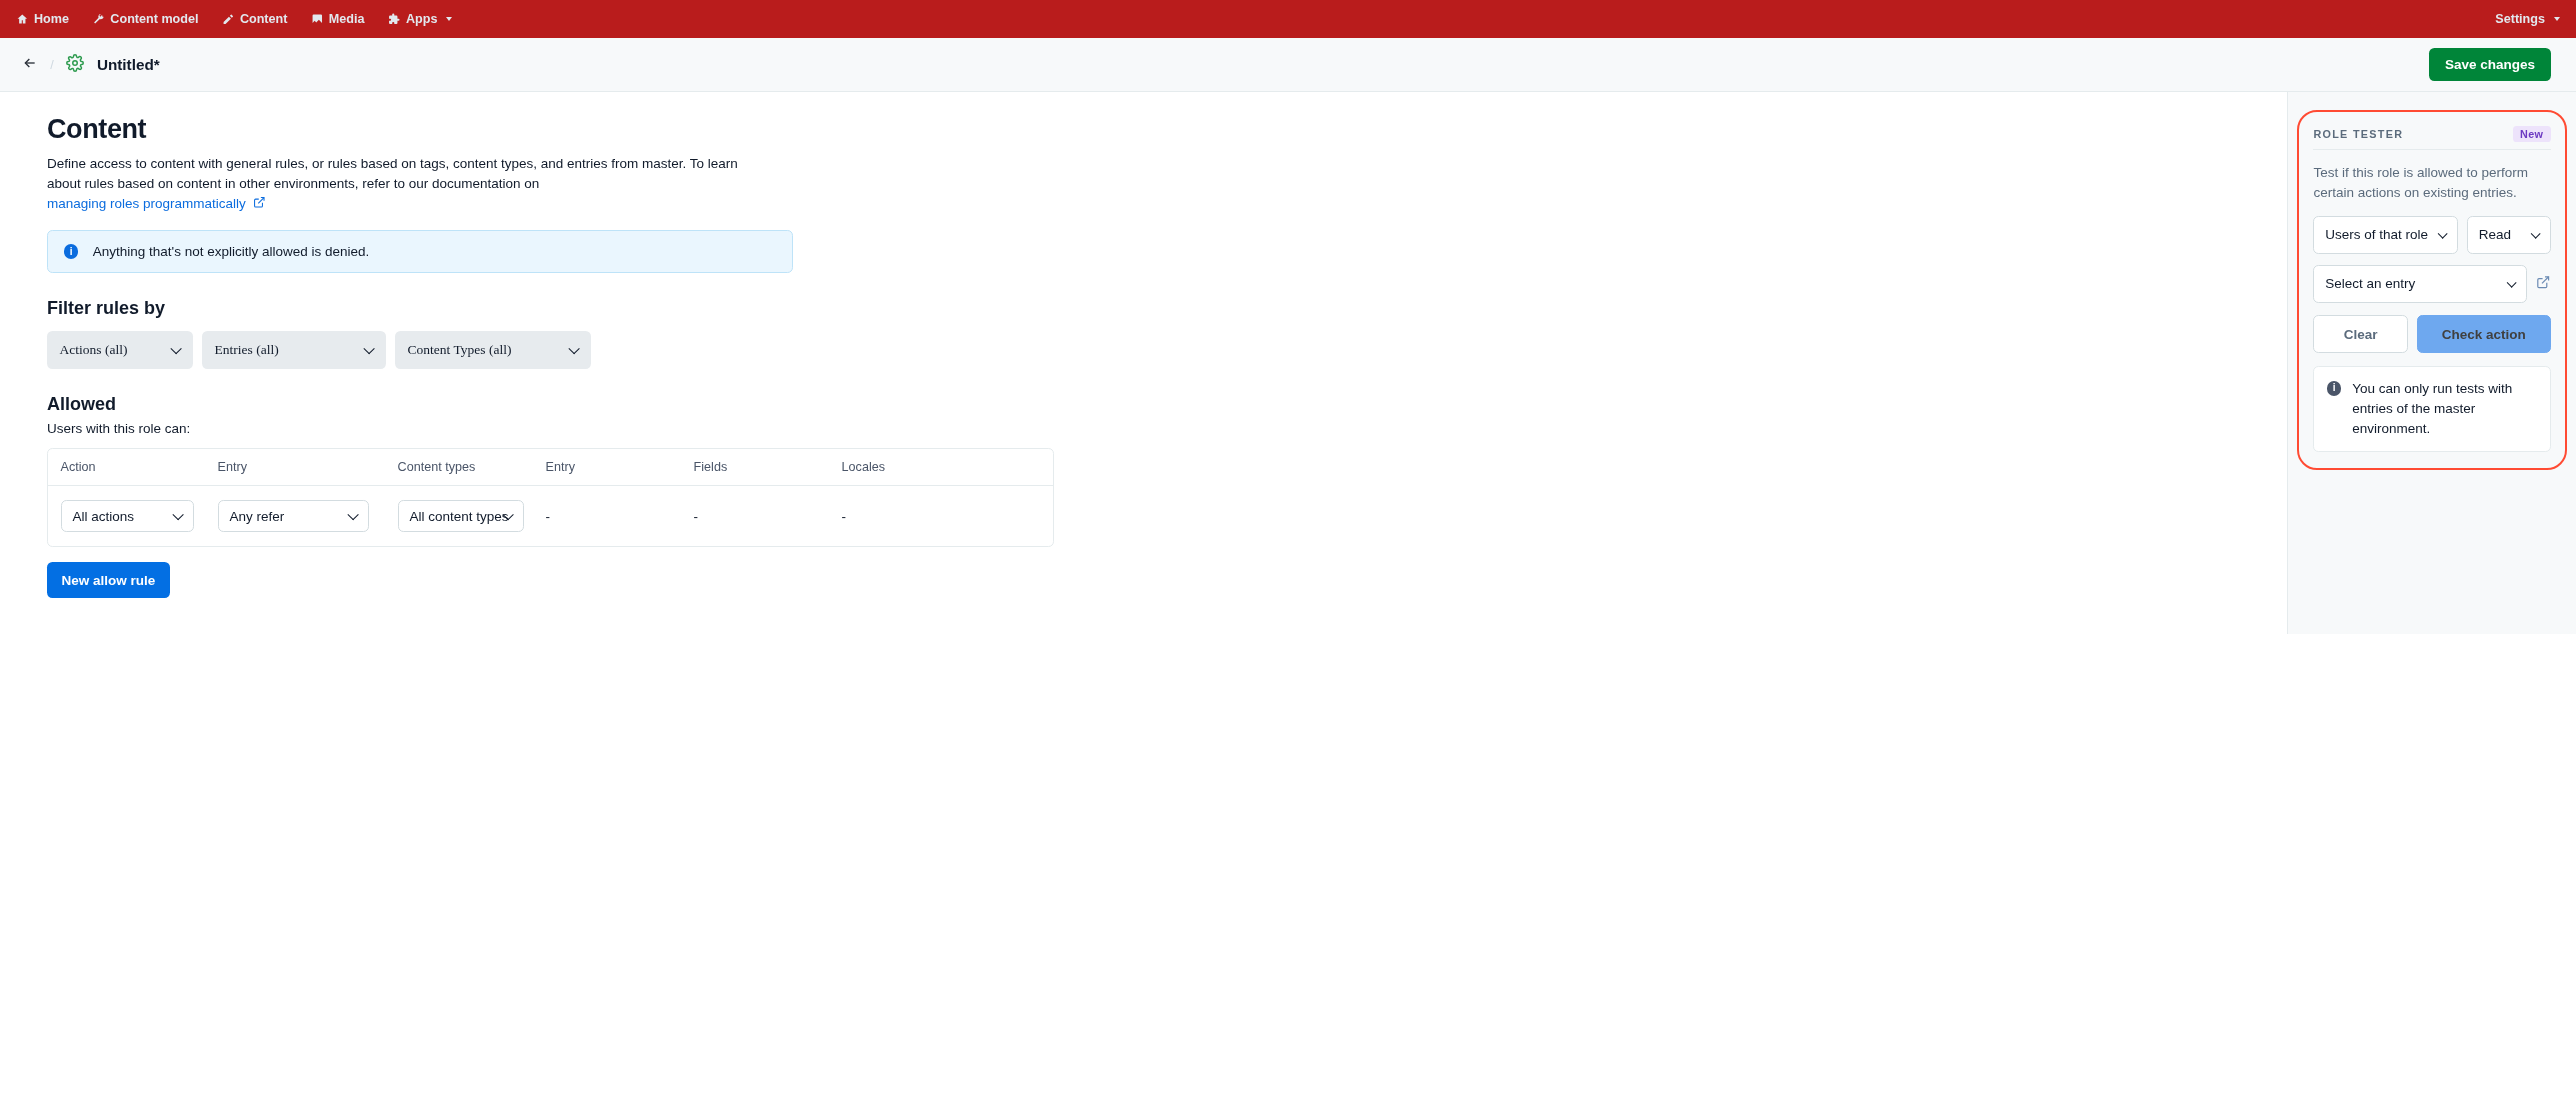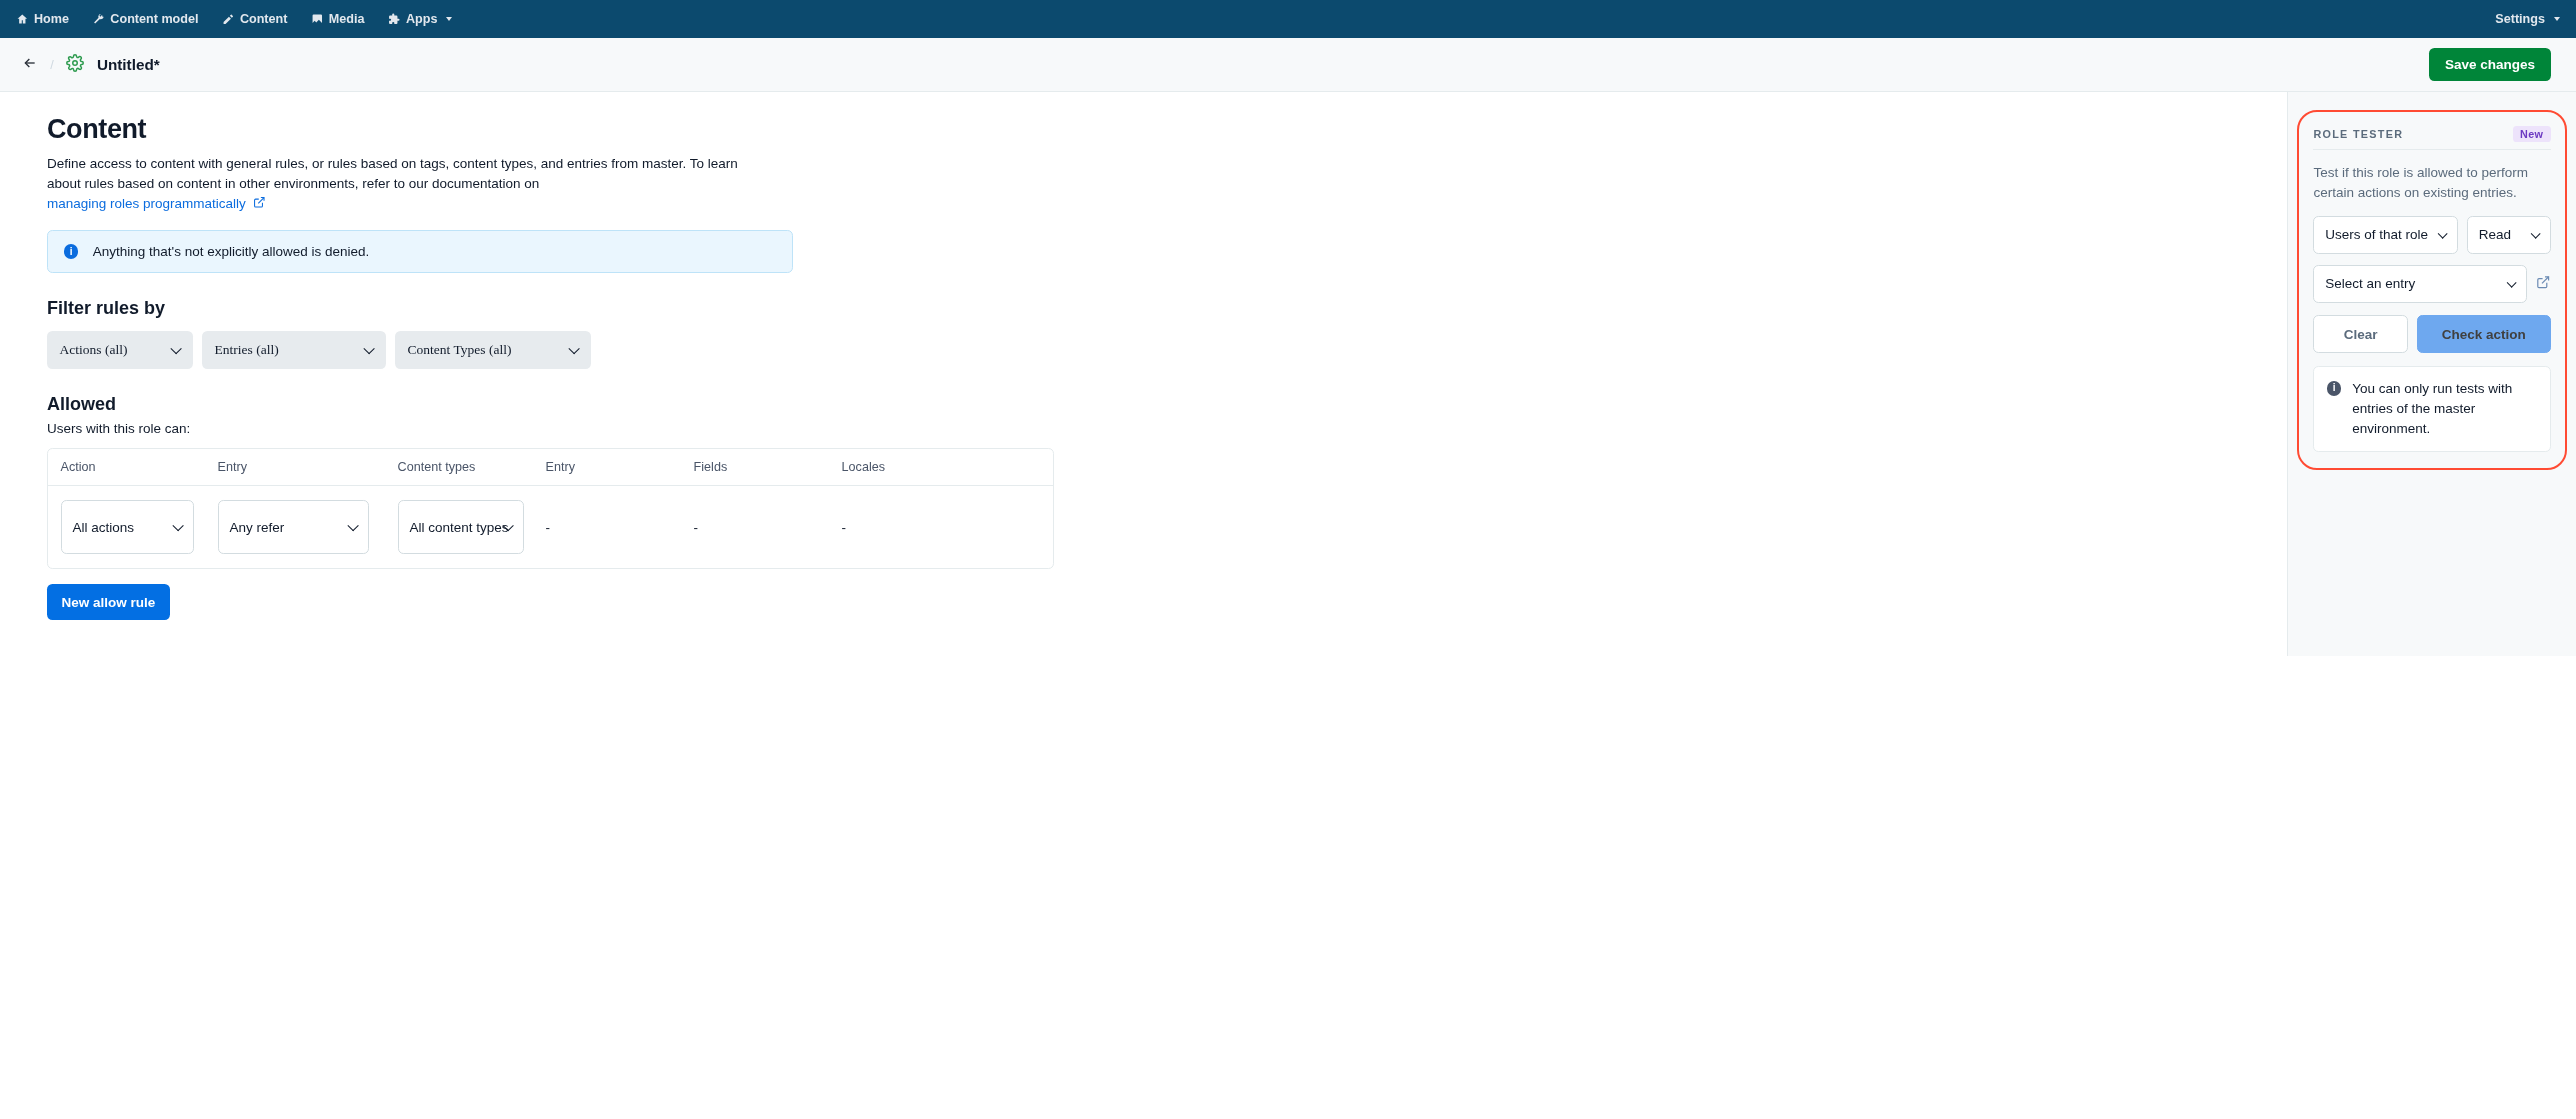--- a/index.html
+++ b/index.html
@@ -11,7 +11,7 @@
   }
   
   .topnav {
-    background: #0c4a6e;
+    background: #b91c1c;
     height: 38px;
     display: flex;
     align-items: center;

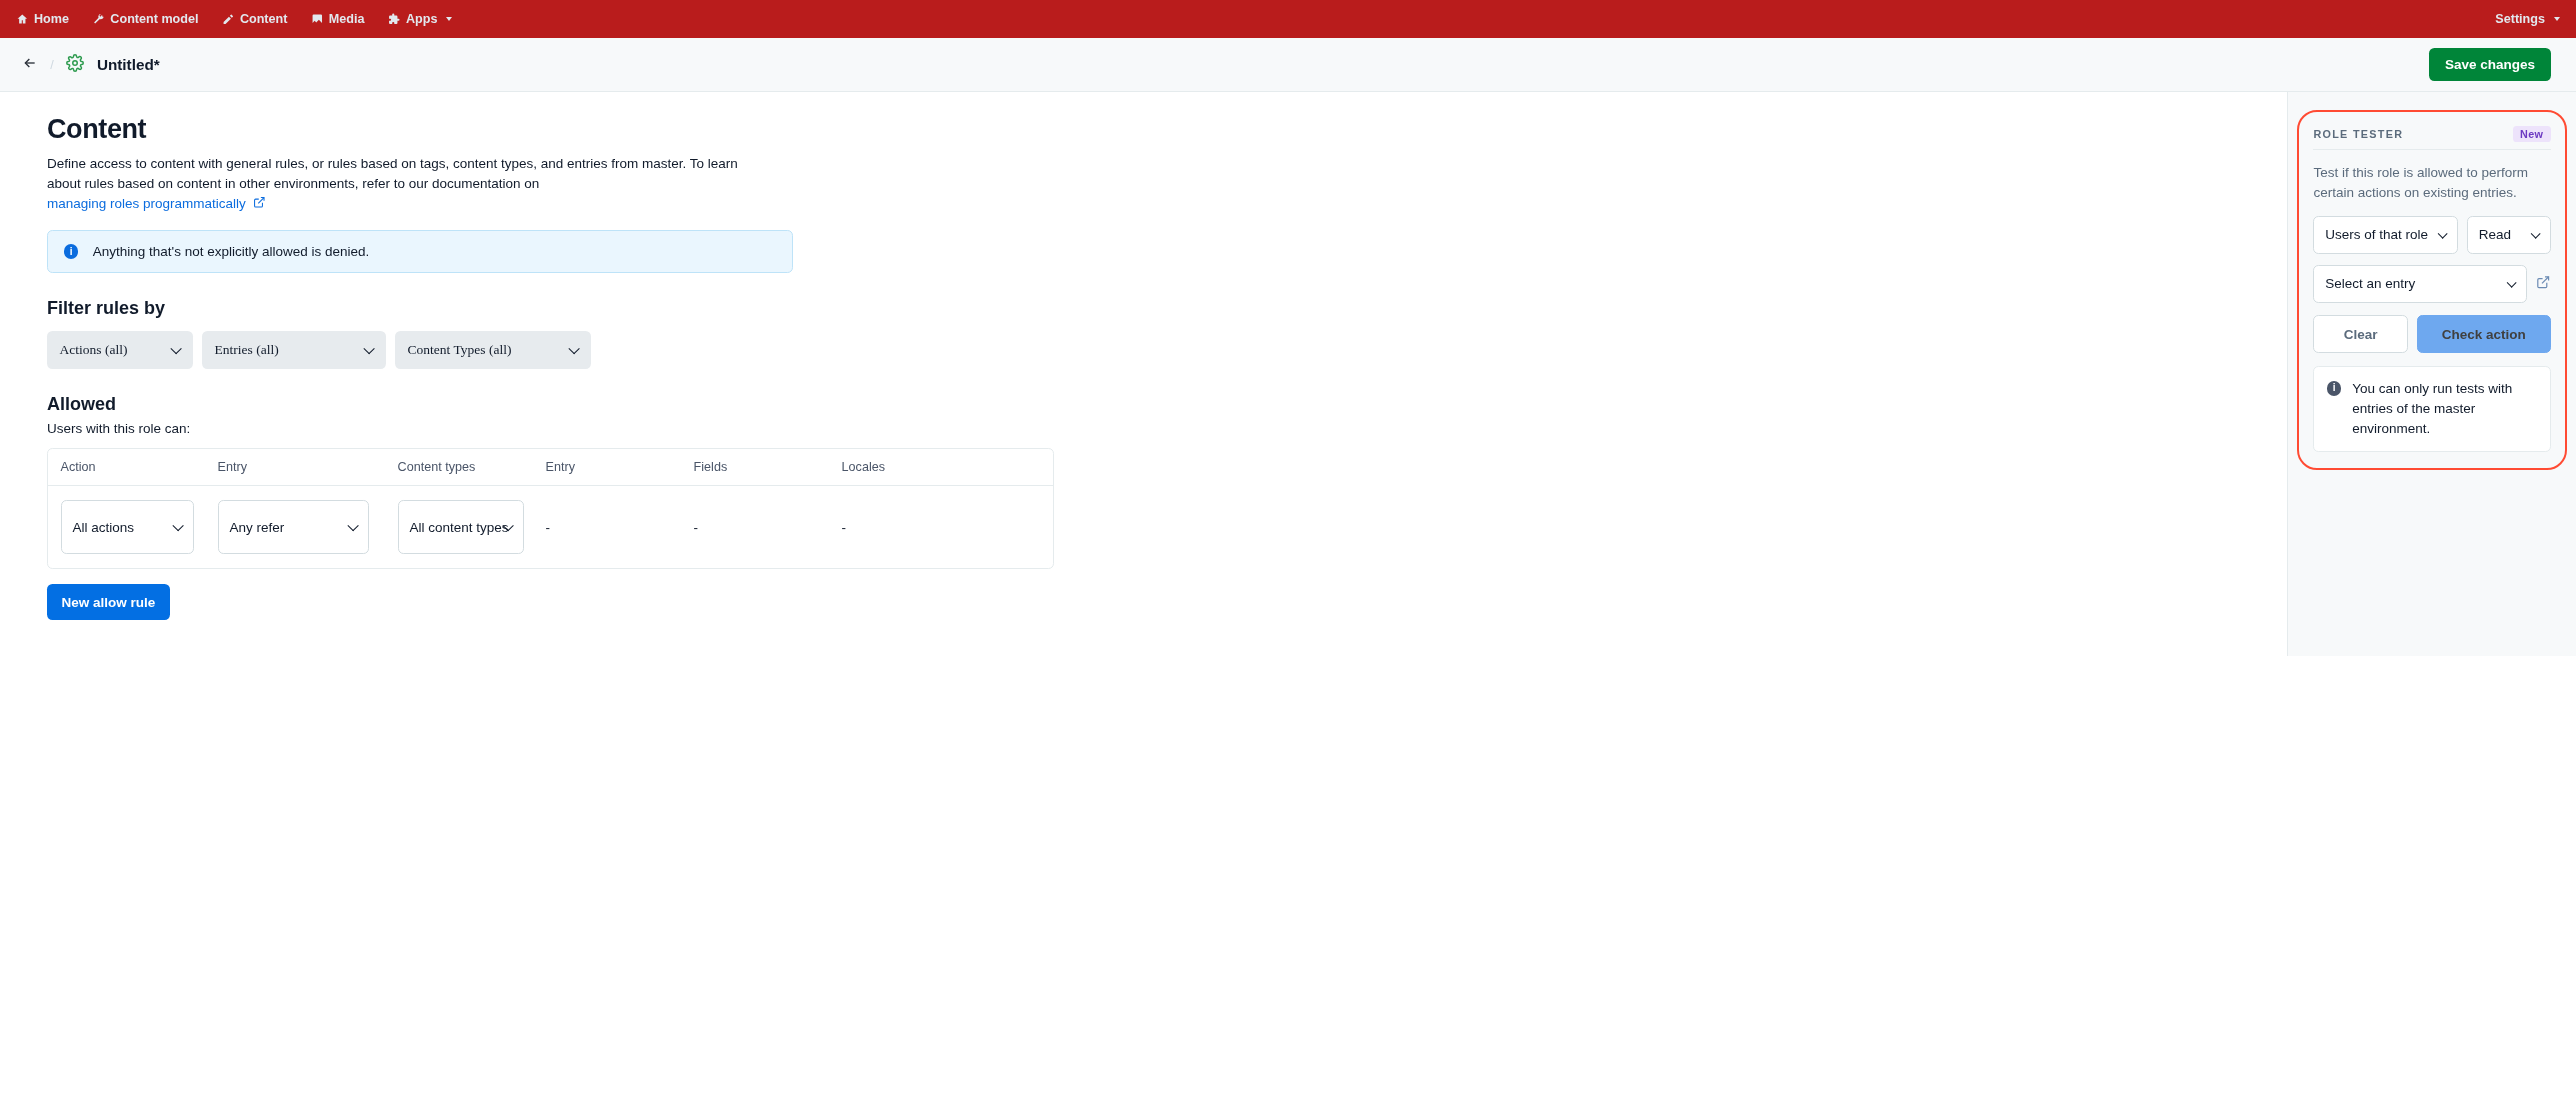--- a/index.html
+++ b/index.html
@@ -126,7 +126,7 @@
     border: 0.9px solid #d3dce0;
     background: #fff;
     border-radius: 5.4px;
-    height: 54px;
+    height: 32px;
     padding: 0 31px 0 10.8px;
     font-size: 13.5px;
     display: flex;

